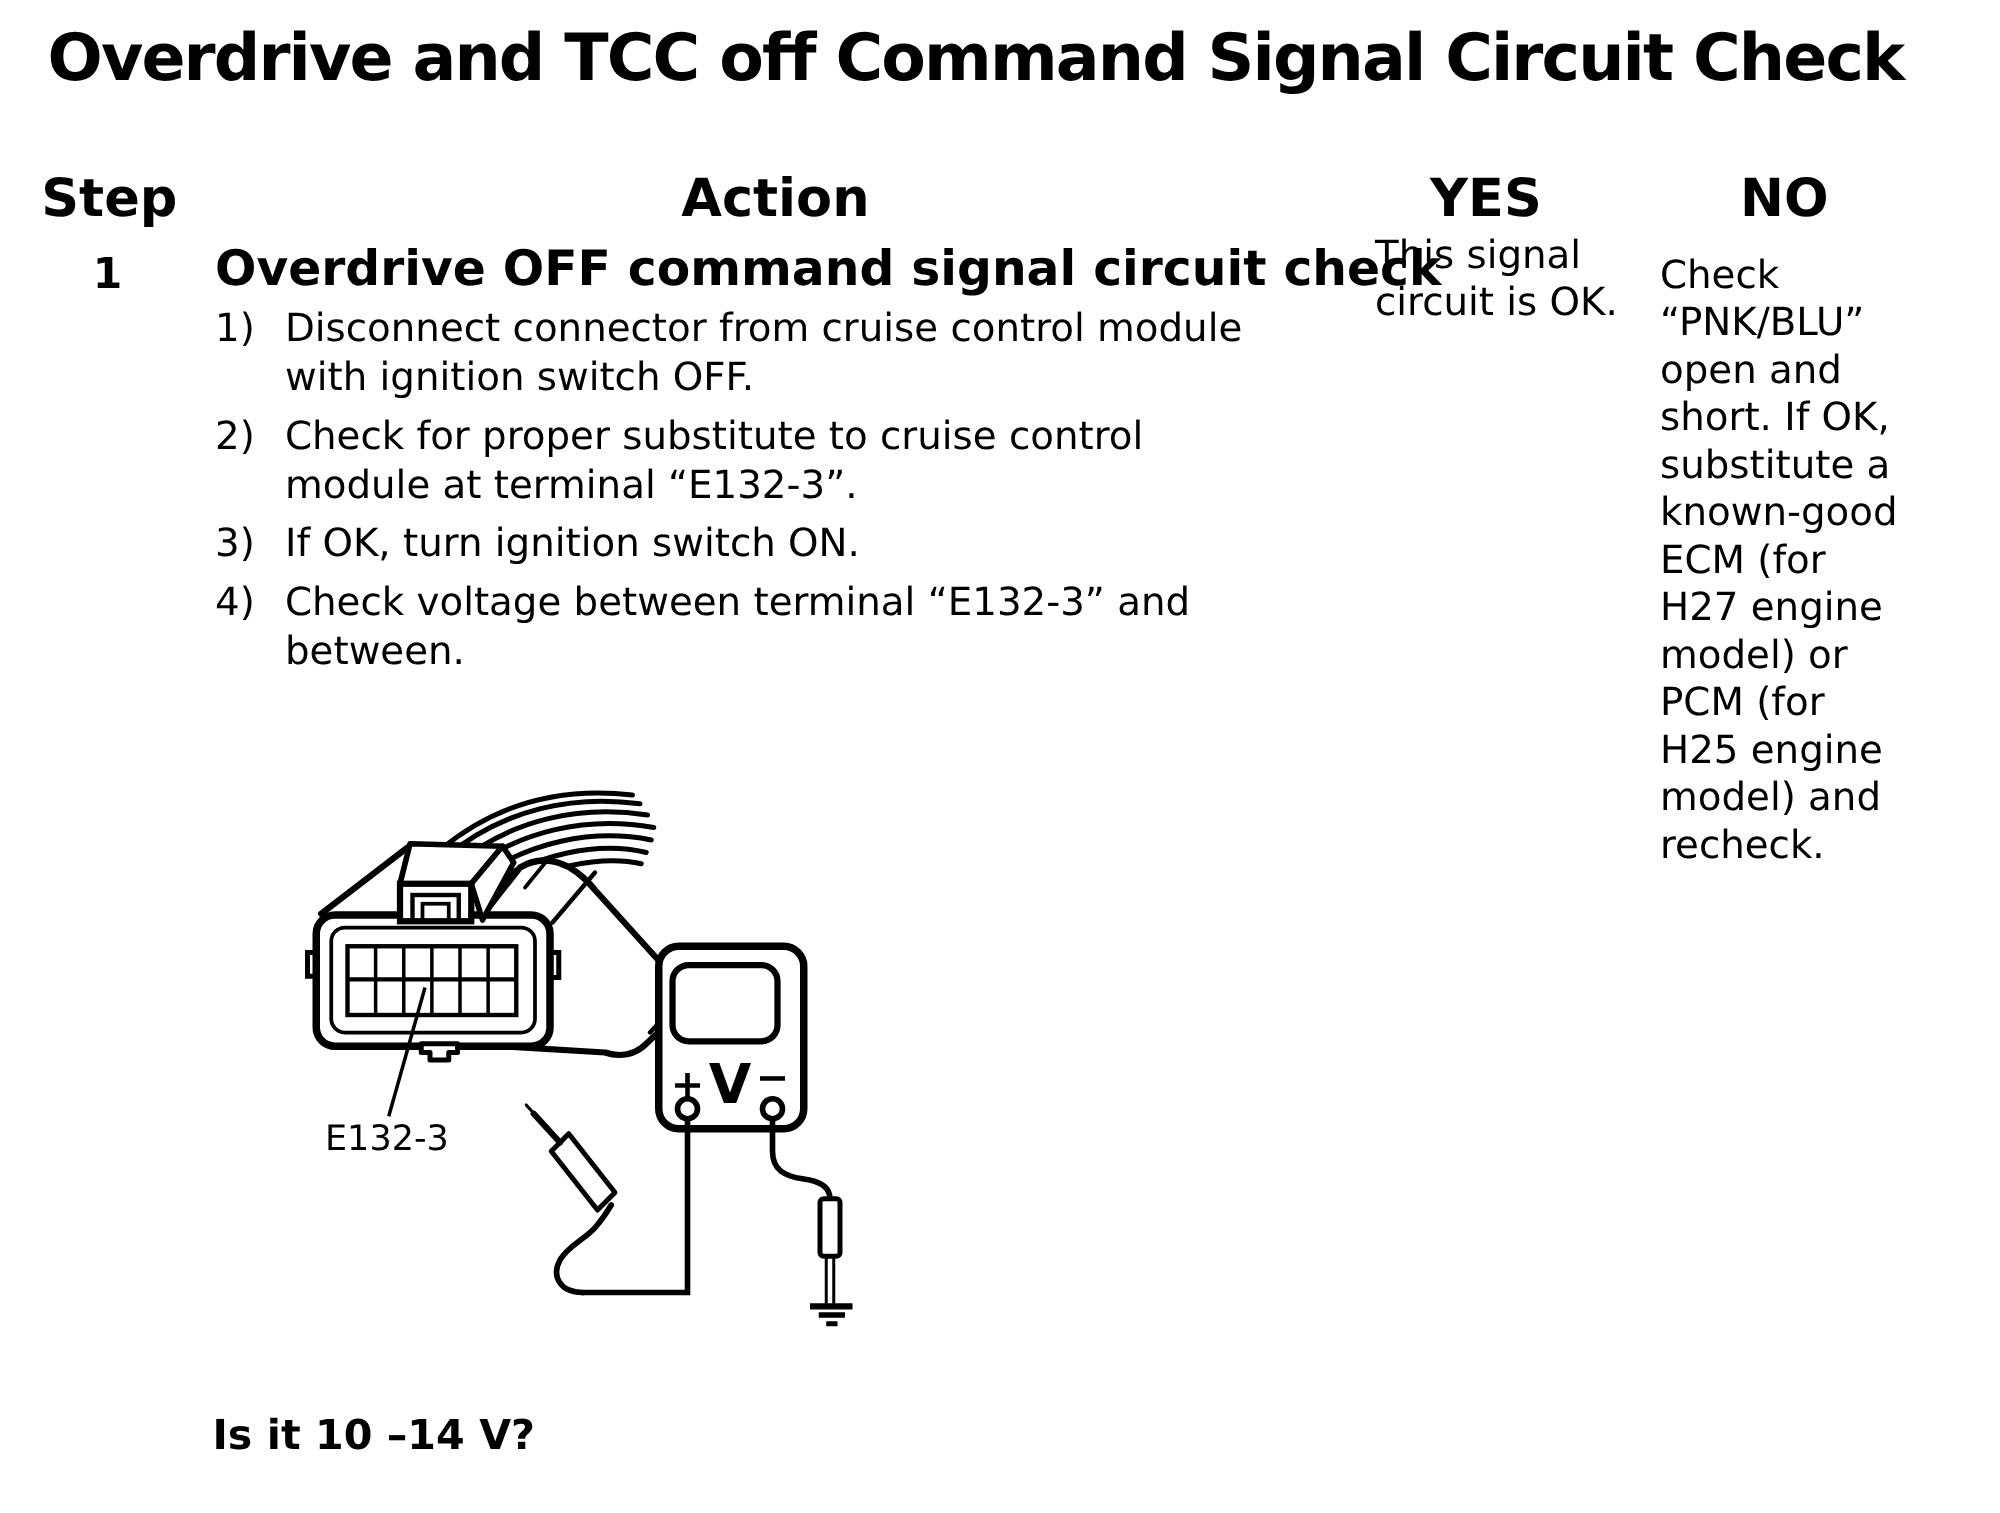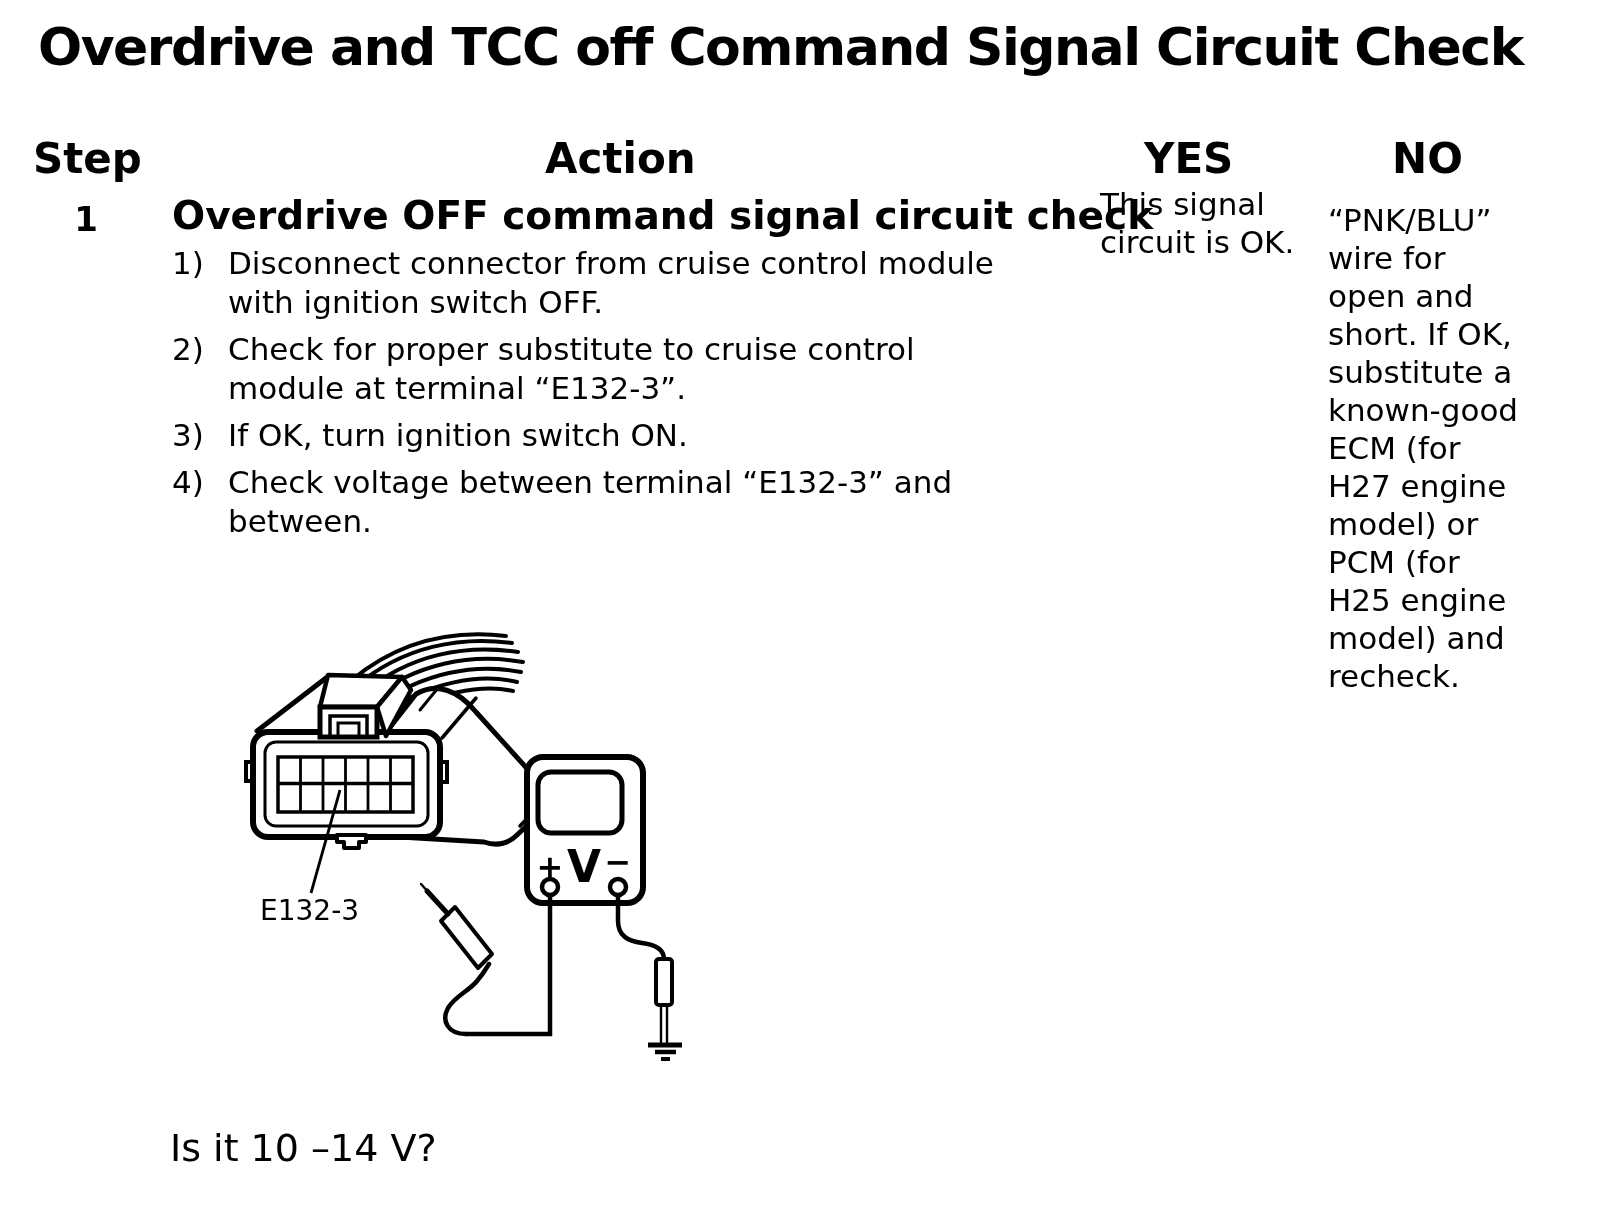--- a/index.html
+++ b/index.html
@@ -97,6 +97,7 @@
 </div>
 
 <div class="no-cell">
+  <div>Check</div>
   <div>“PNK/BLU”</div>
   <div>wire for</div>
   <div>open and</div>

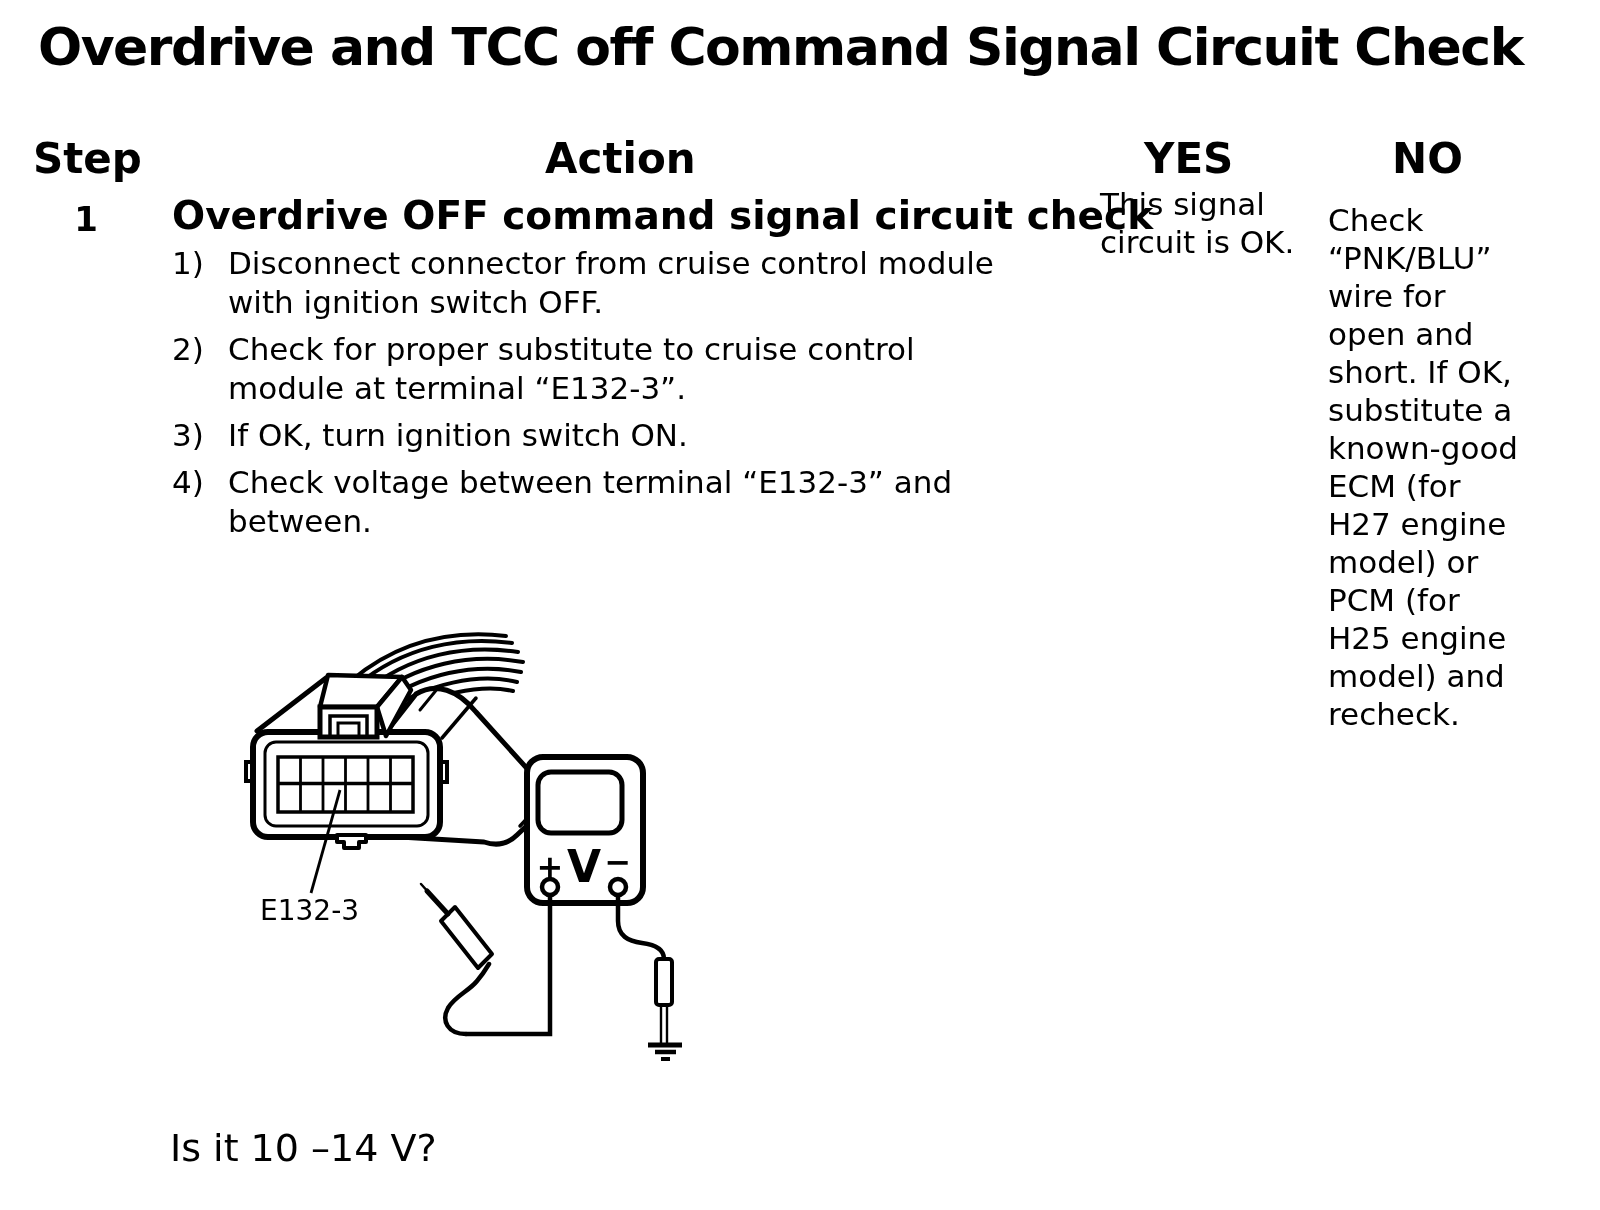--- a/index.html
+++ b/index.html
@@ -99,7 +99,6 @@
 <div class="no-cell">
   <div>Check</div>
   <div>“PNK/BLU”</div>
-  <div>wire for</div>
   <div>open and</div>
   <div>short. If OK,</div>
   <div>substitute a</div>

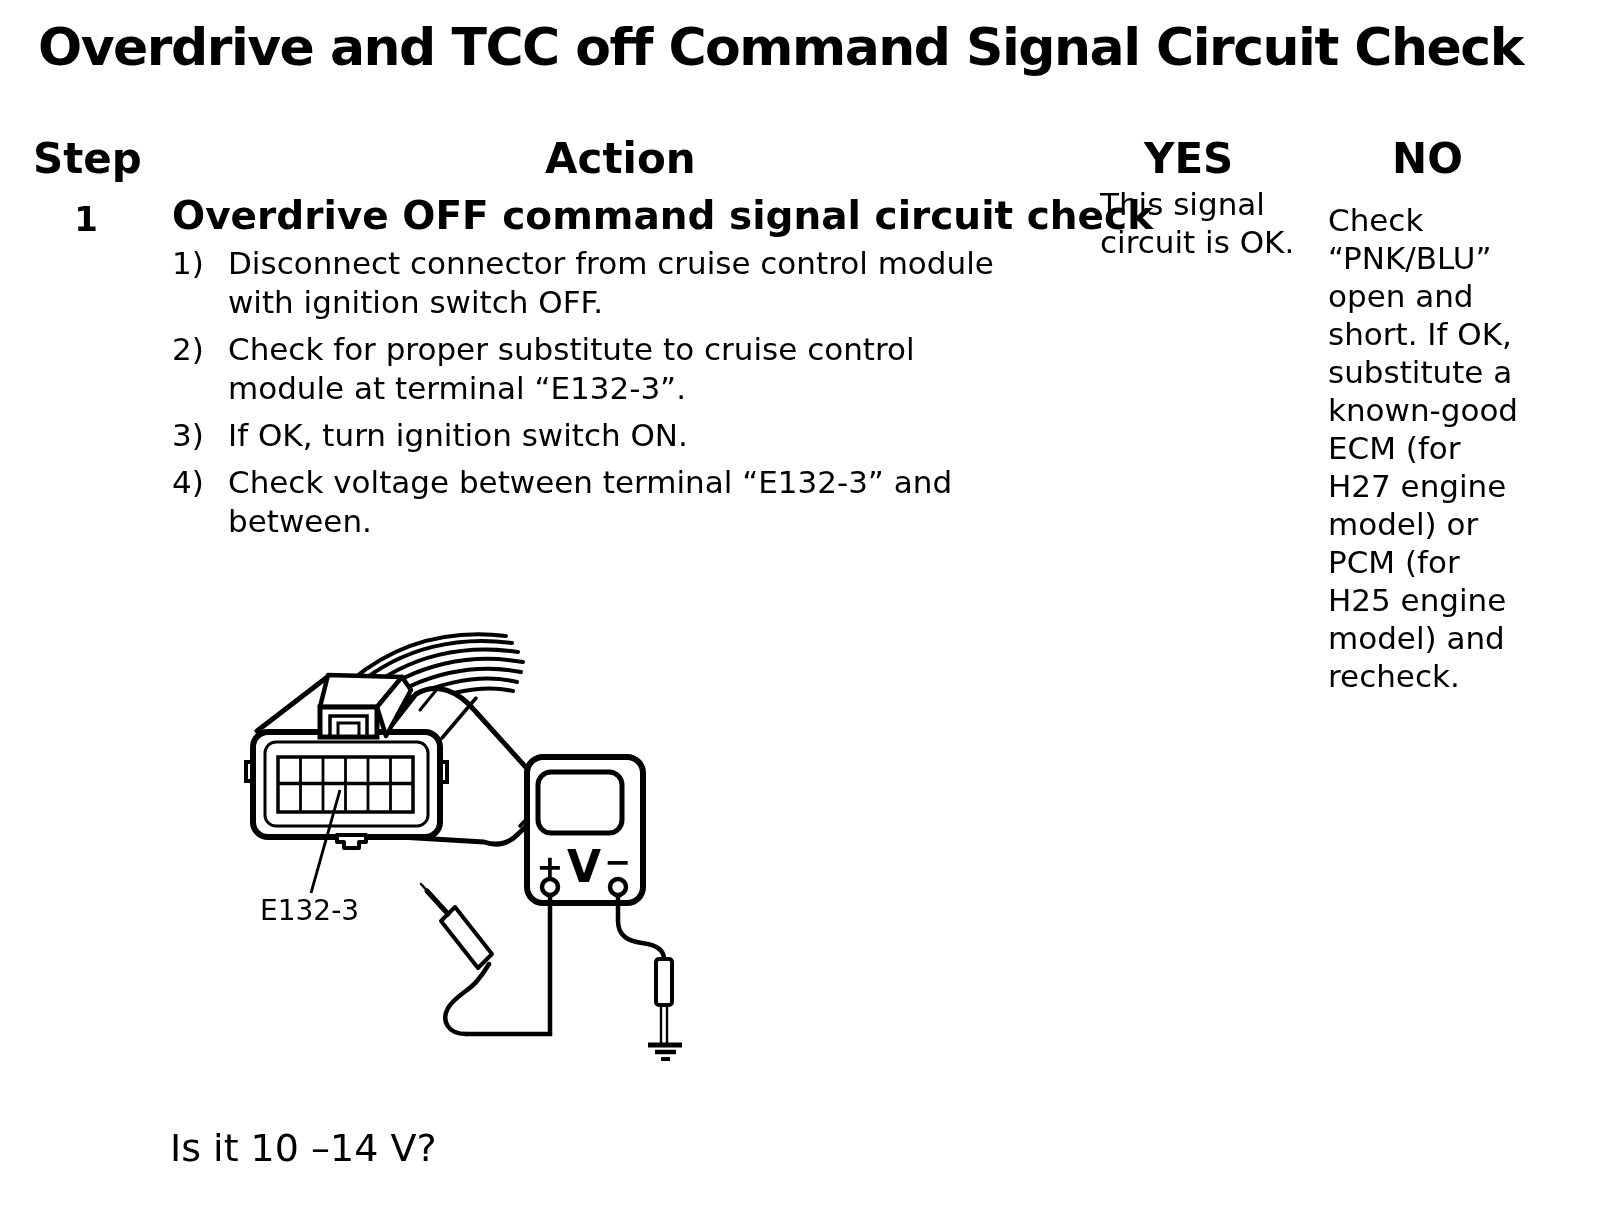--- a/index.html
+++ b/index.html
@@ -39,7 +39,7 @@
   }
   .question{
     position:absolute;left:170px;top:1128px;
-    font-size:38px;font-weight:normal;line-height:40px;white-space:nowrap;
+    font-size:33px;font-weight:bold;line-height:40px;white-space:nowrap;
   }
   .diagram{position:absolute;left:180px;top:590px;width:720px;height:480px;}
   svg text{font-family:"DejaVu Sans","Liberation Sans",sans-serif;}

